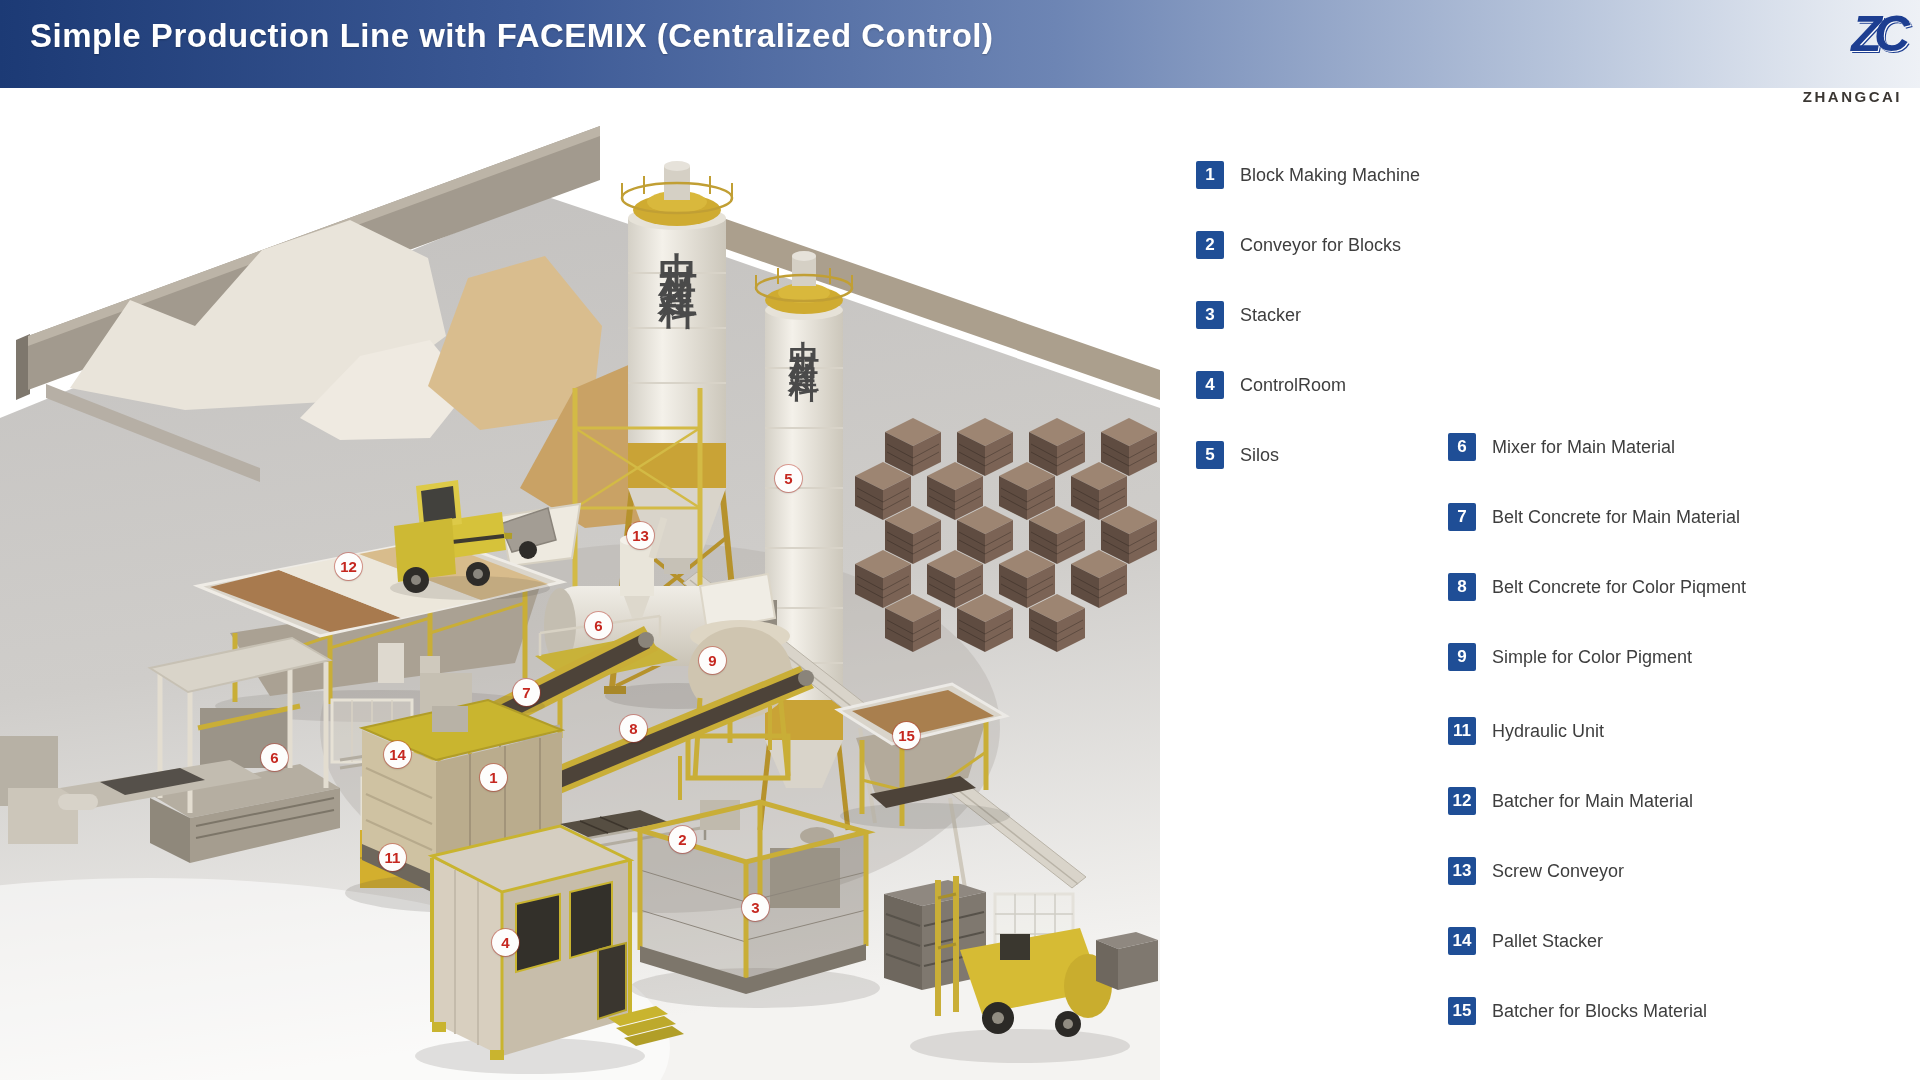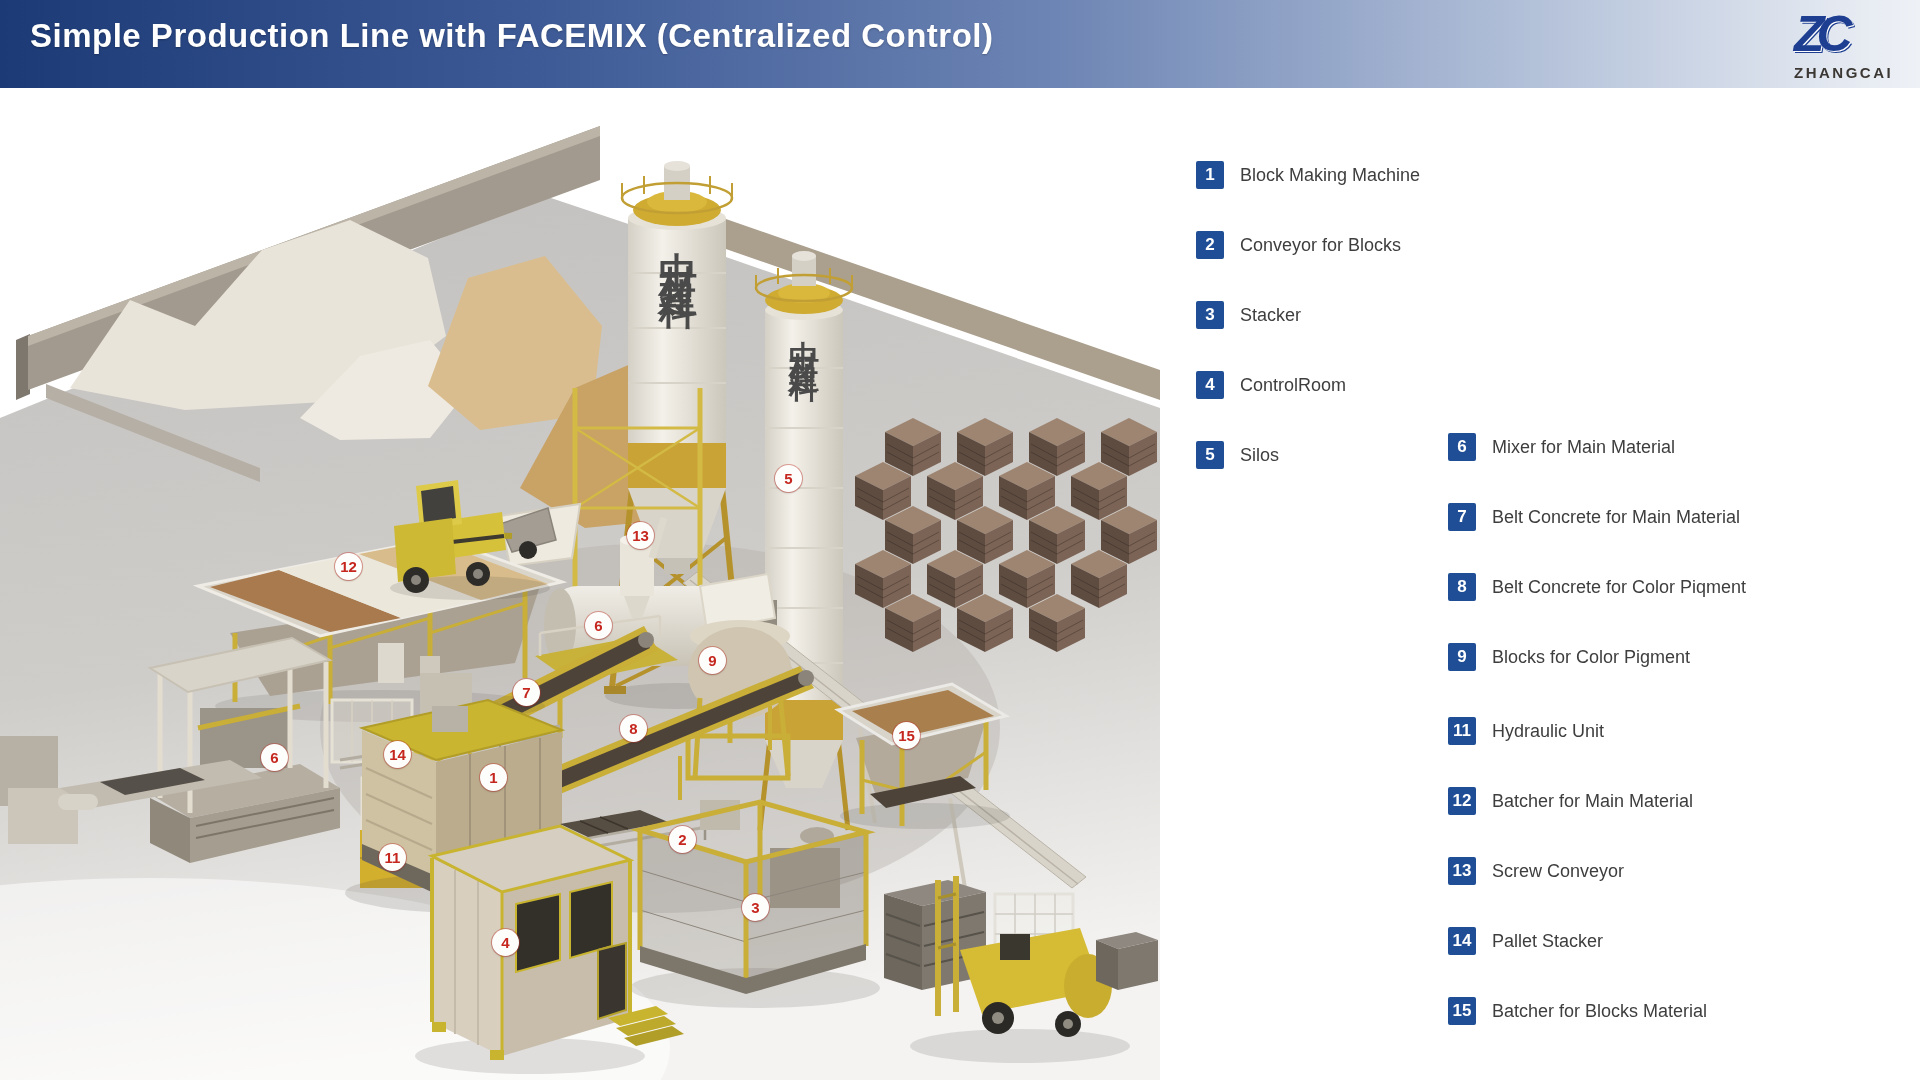--- a/index.html
+++ b/index.html
@@ -18,7 +18,7 @@
     color:#ffffff;font-size:33px;font-weight:bold;letter-spacing:.5px;
     text-shadow:0 1px 2px rgba(0,0,0,.25);
   }
-  .logo{position:absolute;right:6px;top:4px;width:120px;height:84px;text-align:left;}
+  .logo{position:absolute;right:18px;top:4px;width:120px;height:84px;text-align:right;}
   .logo .mono{display:block;height:60px;line-height:60px;
     font-size:50px;font-weight:bold;font-style:italic;color:#1d3e91;
     letter-spacing:-8px;text-shadow:1px 1px 0 #ffffff,2px 2px 0 #1d3e91;}

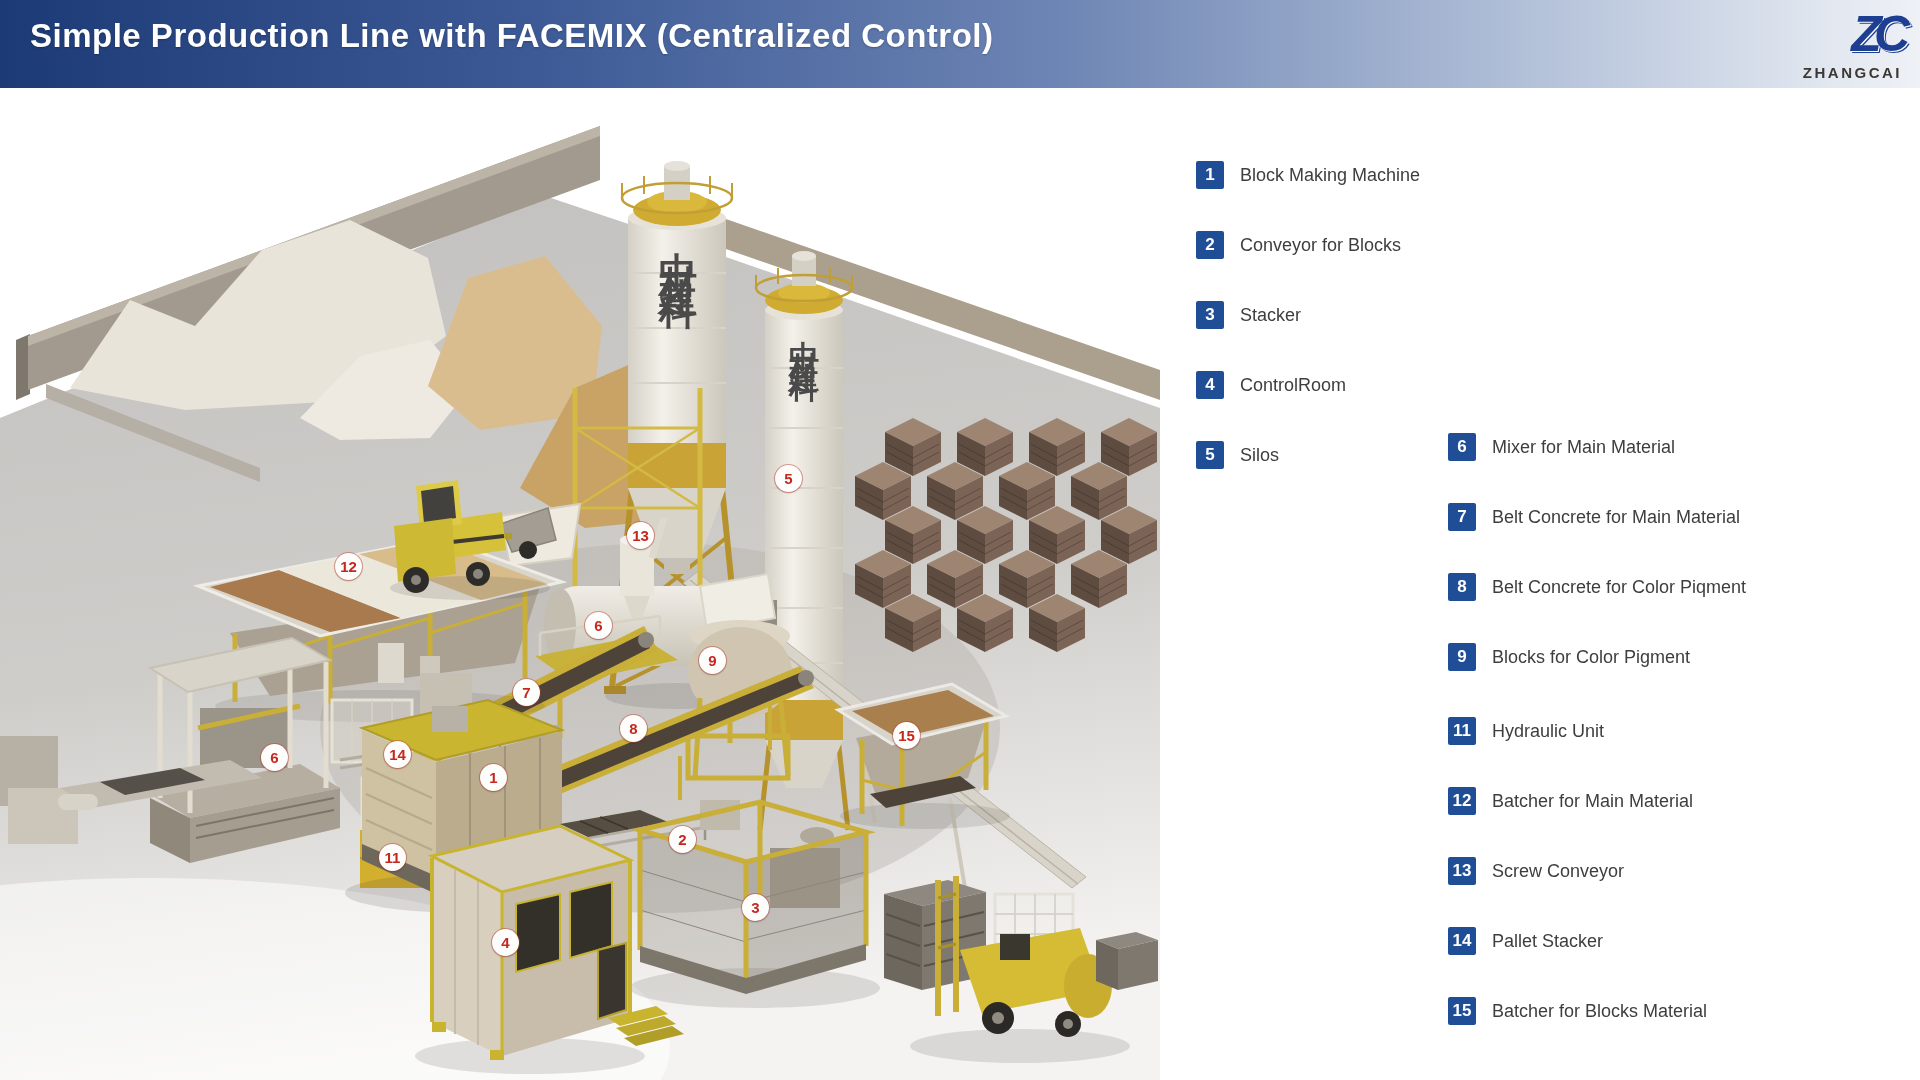--- a/index.html
+++ b/index.html
@@ -22,7 +22,7 @@
   .logo .mono{display:block;height:60px;line-height:60px;
     font-size:50px;font-weight:bold;font-style:italic;color:#1d3e91;
     letter-spacing:-8px;text-shadow:1px 1px 0 #ffffff,2px 2px 0 #1d3e91;}
-  .logo .name{display:block;font-size:15px;font-weight:bold;color:#3b3733;letter-spacing:2.5px;}
+  .logo .name{display:block;font-size:15px;font-weight:bold;color:#3b3733;letter-spacing:2.5px;margin-top:24px;}
   
   .scene{position:absolute;left:0;top:88px;width:1160px;height:992px;background:#ffffff;}
   .scene svg{display:block;}

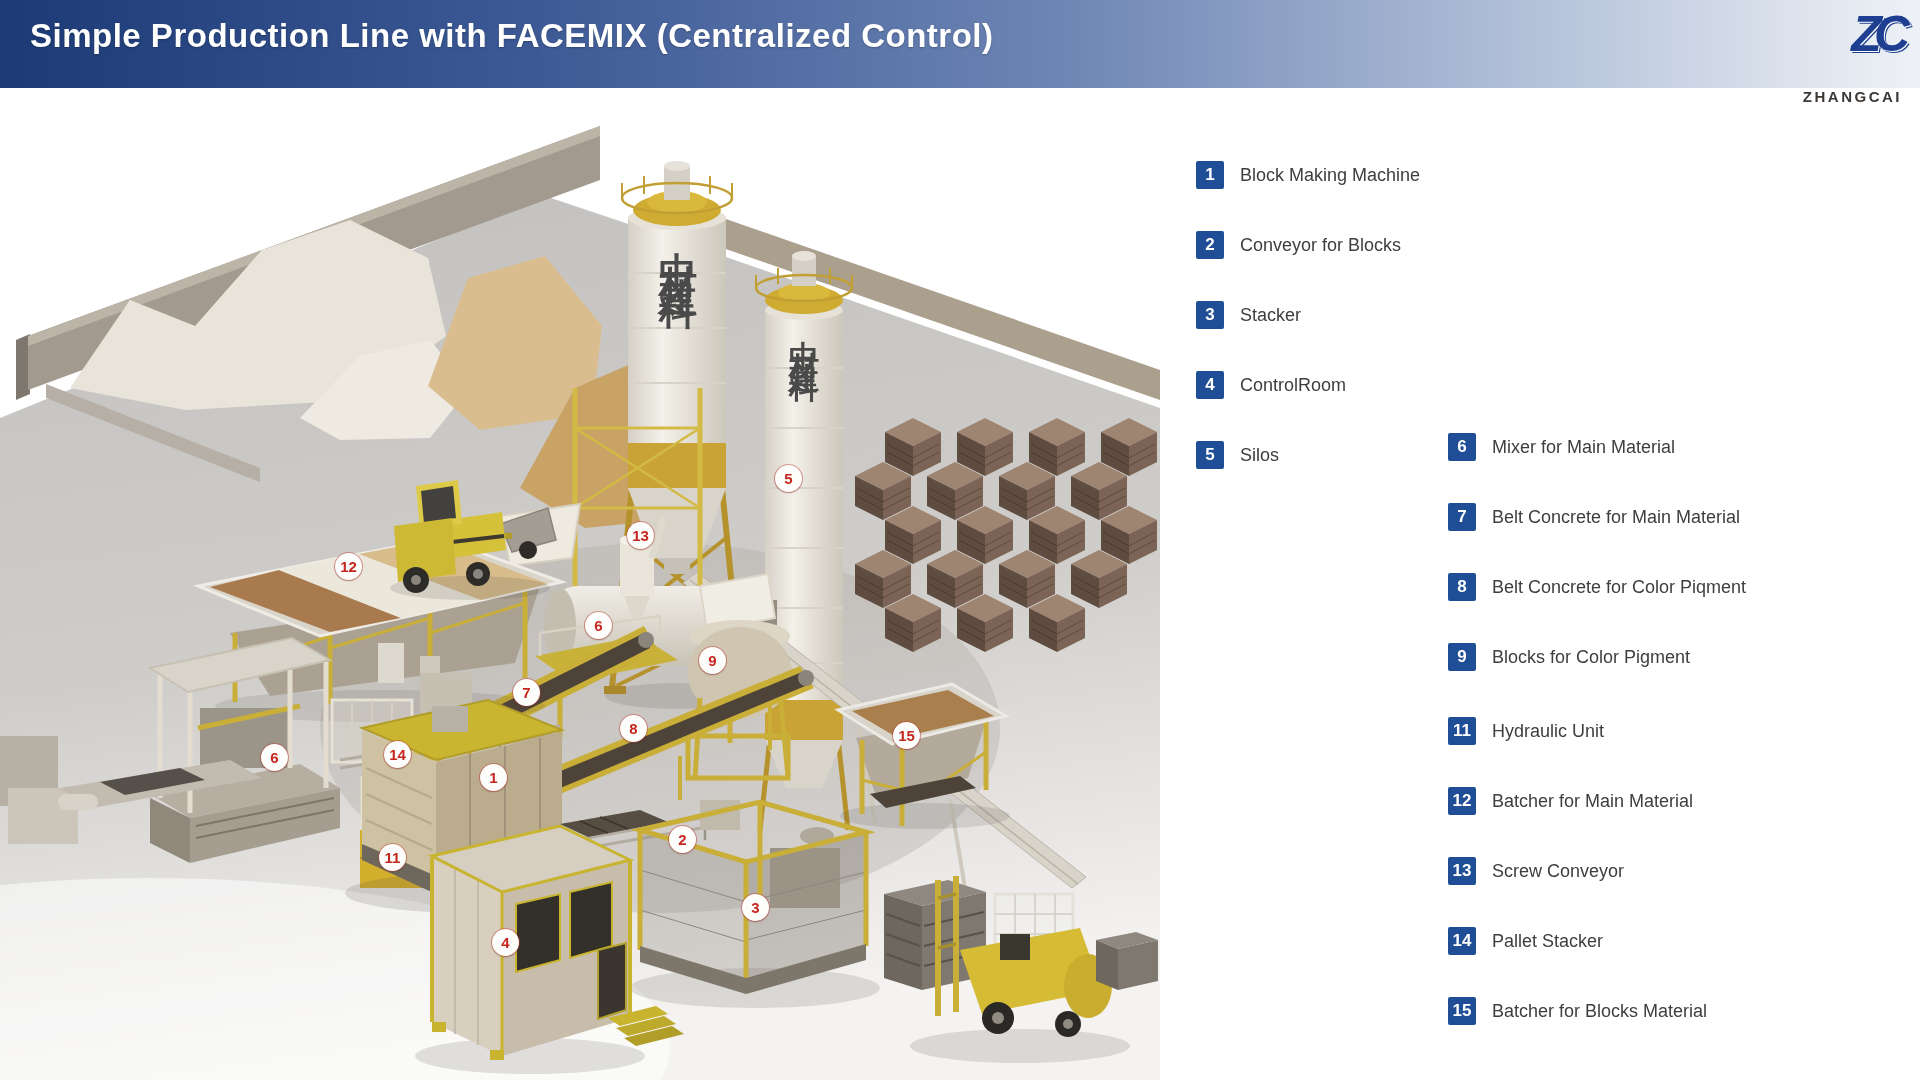--- a/index.html
+++ b/index.html
@@ -499,7 +499,7 @@
   </div>
   <div class="legend-row" style="left:1448px;top:642px">
     <span class="badge">9</span>
-    <span class="legend-label">Blocks for Color Pigment</span>
+    <span class="legend-label">Simple for Color Pigment</span>
   </div>
   <div class="legend-row" style="left:1448px;top:716px">
     <span class="badge">11</span>

